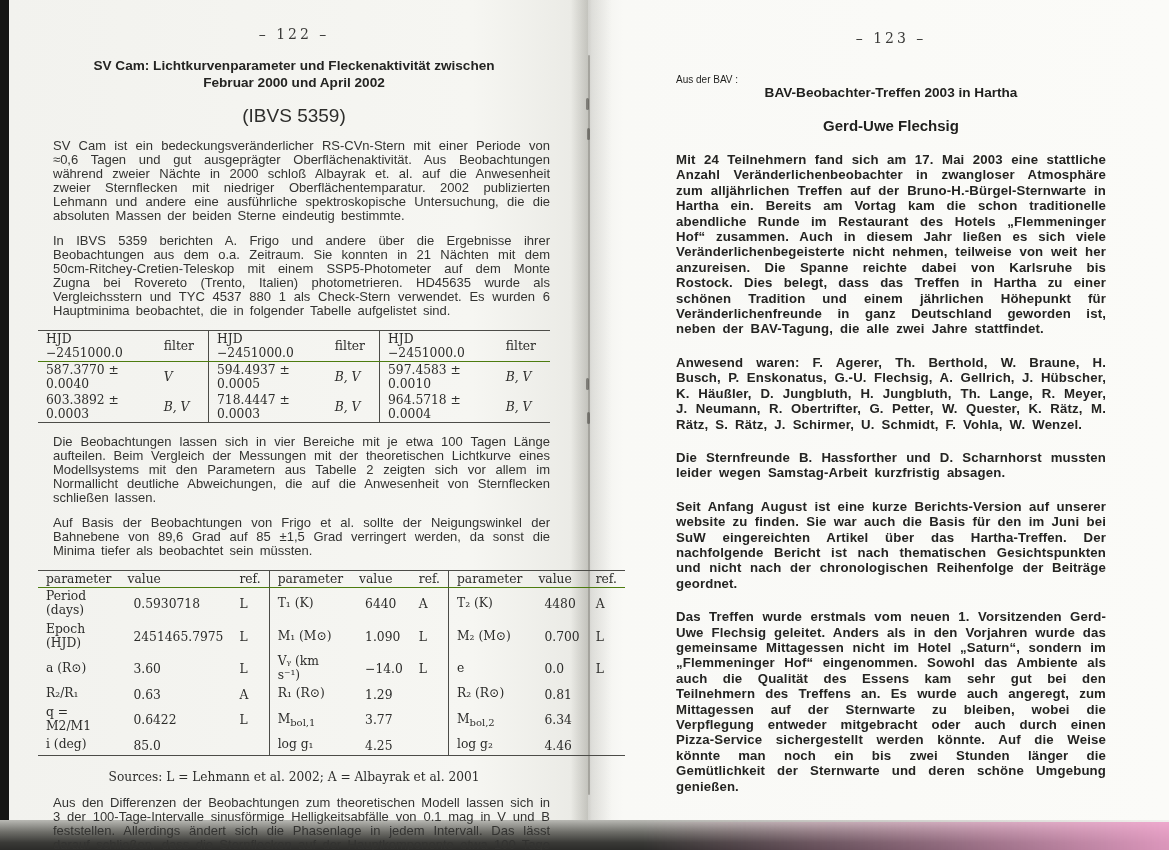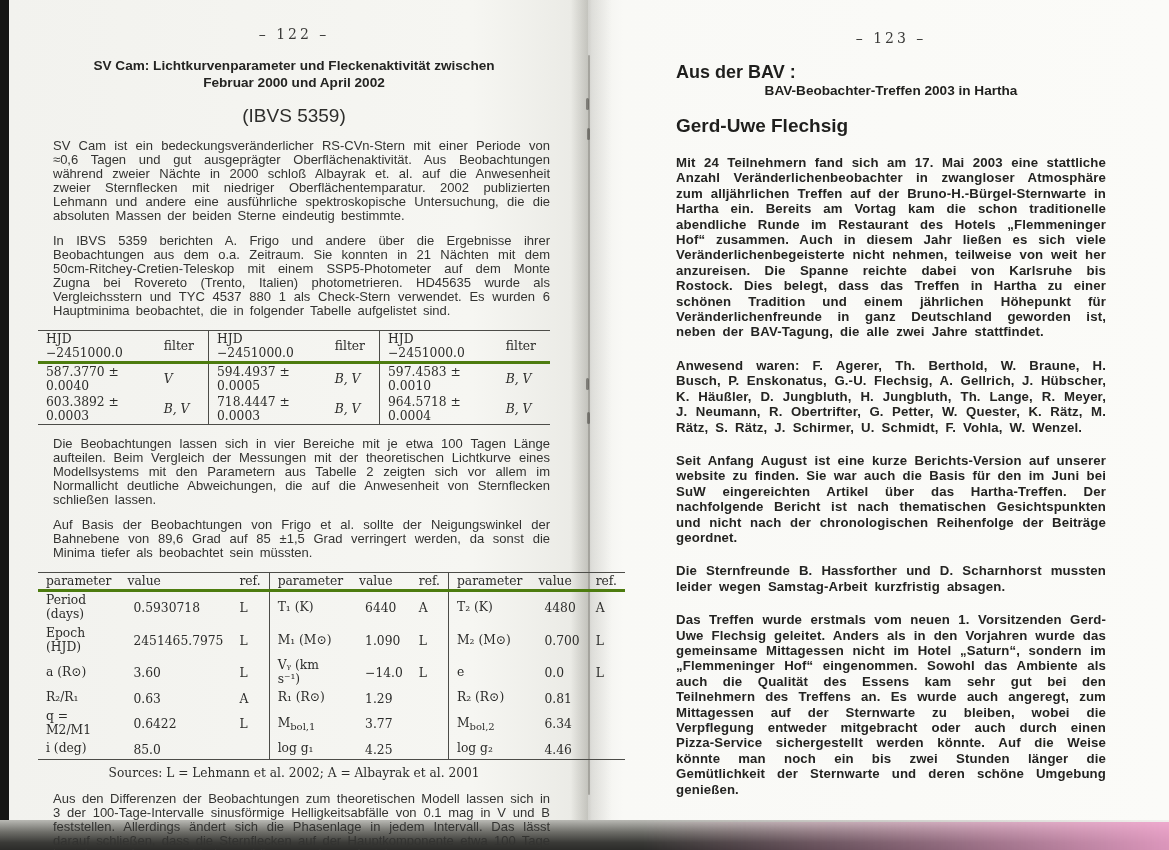--- a/index.html
+++ b/index.html
@@ -67,7 +67,7 @@
 
   
   .rp { position:absolute; left:676px; top:30px; width:430px; }
-  .rp .section-heading { margin-top:16px; font-weight:bold; font-size:18px; color:#1f1f1d; }
+  .rp .section-heading { margin-top:28px; font-weight:normal; font-size:10px; color:#1f1f1d; }
   .rp .title { text-align:center; font-weight:bold; font-size:13.6px; color:#1f1f1d; }
   .rp .author { margin-top:17px; text-align:left; font-weight:bold; font-size:19px; color:#1f1f1d; }
   .rp p.body {

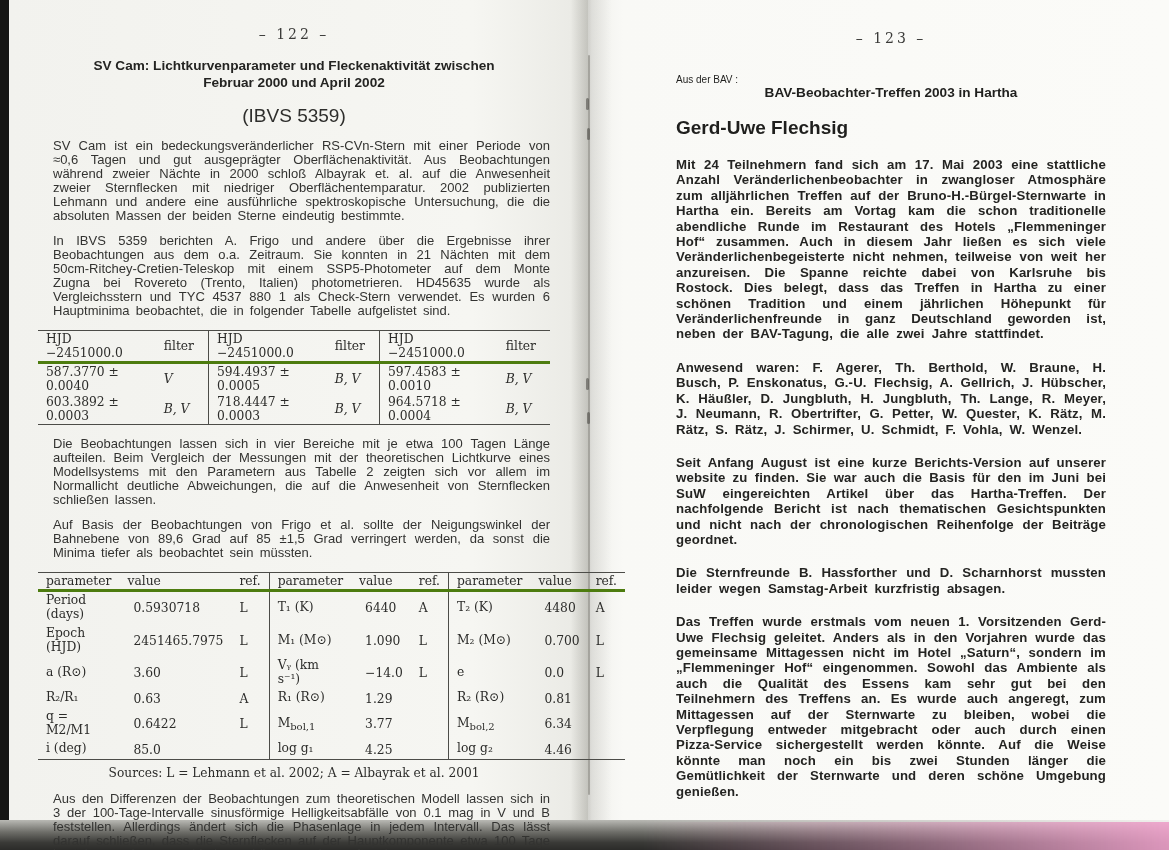--- a/index.html
+++ b/index.html
@@ -69,7 +69,7 @@
   .rp { position:absolute; left:676px; top:30px; width:430px; }
   .rp .section-heading { margin-top:28px; font-weight:normal; font-size:10px; color:#1f1f1d; }
   .rp .title { text-align:center; font-weight:bold; font-size:13.6px; color:#1f1f1d; }
-  .rp .author { margin-top:17px; text-align:left; font-weight:bold; font-size:19px; color:#1f1f1d; }
+  .rp .author { margin-top:17px; text-align:center; font-weight:bold; font-size:15px; color:#1f1f1d; }
   .rp p.body {
     margin:18px 0 0 0; font-weight:bold; font-size:13.2px; line-height:15.4px;
     text-align:justify; letter-spacing:0.15px; word-spacing:3.2px; color:#242422;

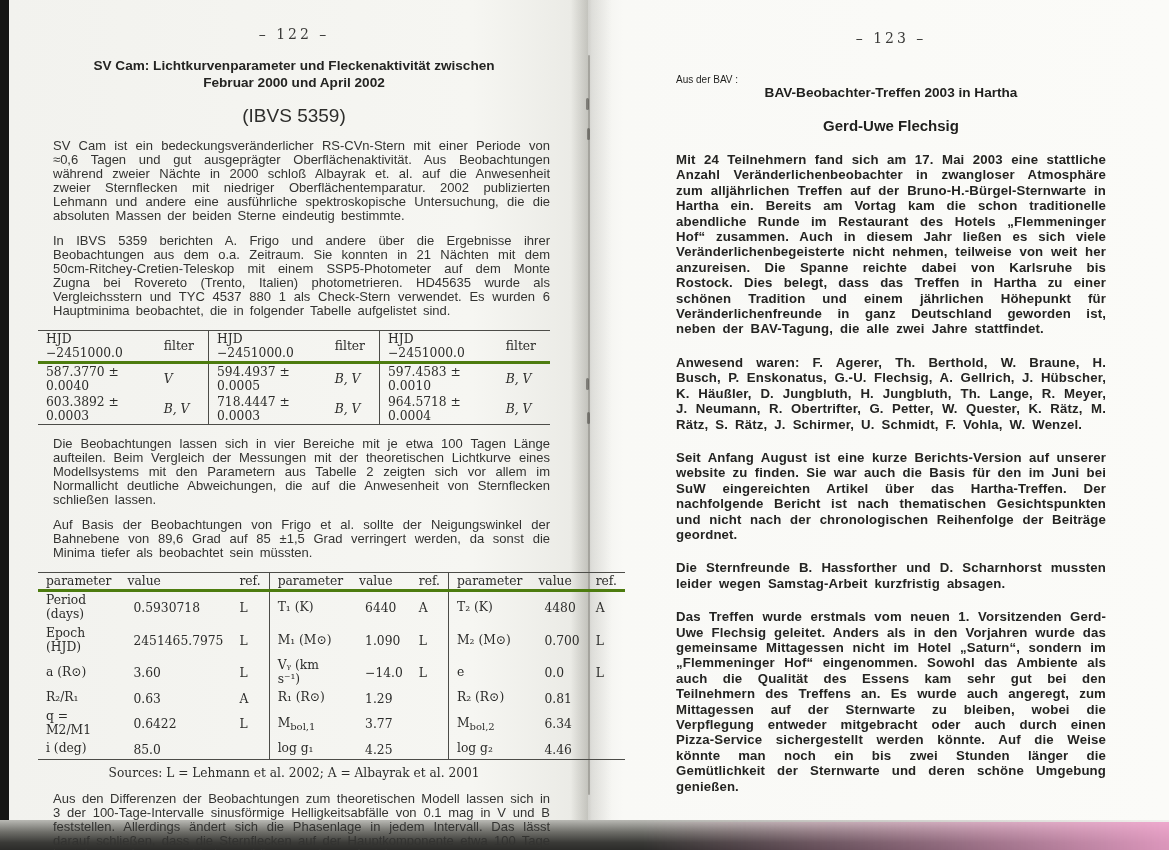--- a/index.html
+++ b/index.html
@@ -56,7 +56,7 @@
     font-family:"DejaVu Serif", serif; font-size:12.3px; color:#2c2c2a;
     border-top:1.4px solid #4c4c48; border-bottom:1.4px solid #4c4c48;
   }
-  table.sci th { font-weight:normal; text-align:left; border-bottom:3px solid #4d7c0f; padding:1px 8px; }
+  table.sci th { font-weight:normal; text-align:left; border-bottom:1px solid #4d7c0f; padding:1px 8px; }
   table.sci td { padding:1px 8px; }
   table.sci .sep { border-left:1px solid #4c4c48; }
   table.minima td.f, table.minima th.f { font-style:italic; padding-right:14px; }

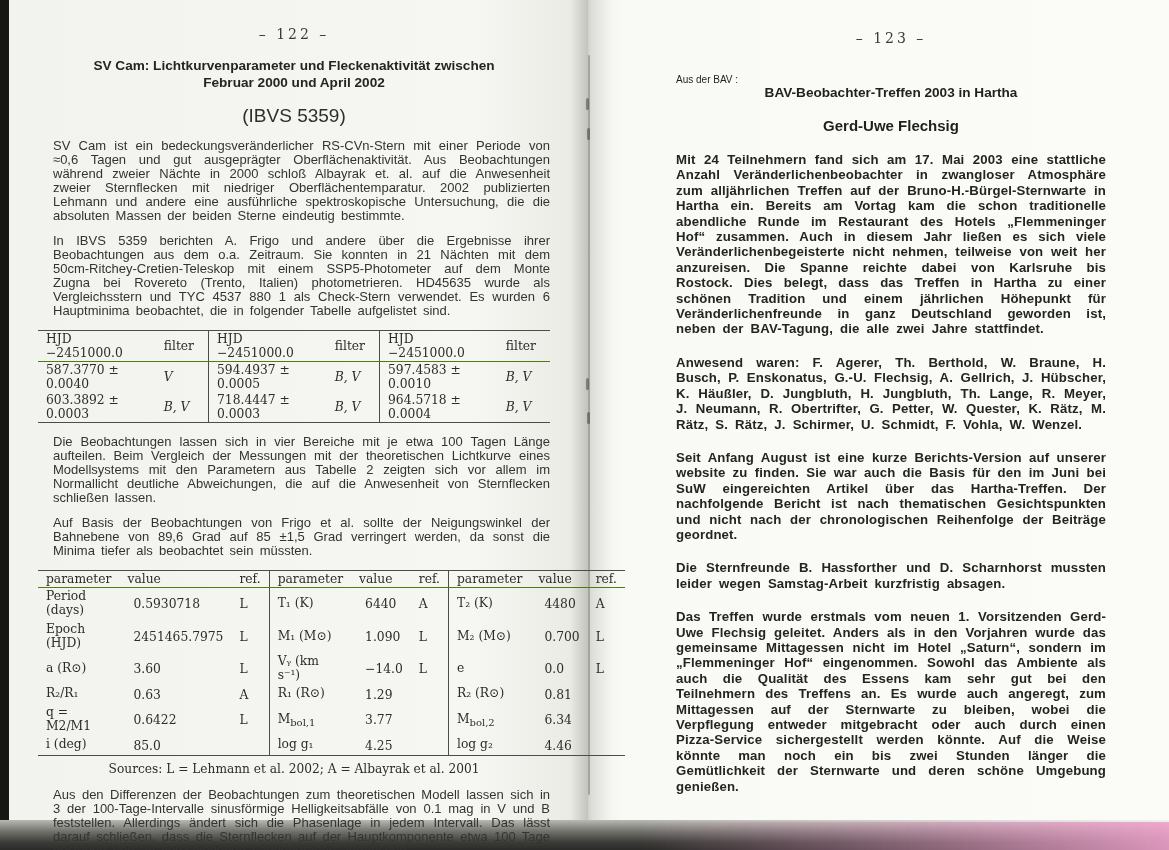--- a/index.html
+++ b/index.html
@@ -231,8 +231,8 @@
 
     <p class="body">Mit 24 Teilnehmern fand sich am 17. Mai 2003 eine stattliche Anzahl Veränderlichenbeobachter in zwangloser Atmosphäre zum alljährlichen Treffen auf der Bruno-H.-Bürgel-Sternwarte in Hartha ein. Bereits am Vortag kam die schon traditionelle abendliche Runde im Restaurant des Hotels „Flemmeninger Hof“ zusammen. Auch in diesem Jahr ließen es sich viele Veränderlichenbegeisterte nicht nehmen, teilweise von weit her anzureisen. Die Spanne reichte dabei von Karlsruhe bis Rostock. Dies belegt, dass das Treffen in Hartha zu einer schönen Tradition und einem jährlichen Höhepunkt für Veränderlichenfreunde in ganz Deutschland geworden ist, neben der BAV-Tagung, die alle zwei Jahre stattfindet.</p>
     <p class="body">Anwesend waren: F. Agerer, Th. Berthold, W. Braune, H. Busch, P. Enskonatus, G.-U. Flechsig, A. Gellrich, J. Hübscher, K. Häußler, D. Jungbluth, H. Jungbluth, Th. Lange, R. Meyer,  J. Neumann, R. Obertrifter, G. Petter, W. Quester, K. Rätz, M. Rätz, S. Rätz, J. Schirmer, U. Schmidt, F. Vohla, W. Wenzel.</p>
+    <p class="body">Die Sternfreunde B. Hassforther und D. Scharnhorst mussten leider wegen Samstag-Arbeit kurzfristig absagen.</p>
     <p class="body">Seit Anfang August ist eine kurze Berichts-Version auf unserer website zu finden. Sie war auch die Basis für den im Juni bei SuW eingereichten Artikel über das Hartha-Treffen. Der nachfolgende Bericht ist nach thematischen Gesichtspunkten und nicht nach der chronologischen Reihenfolge der Beiträge geordnet.</p>
-    <p class="body">Die Sternfreunde B. Hassforther und D. Scharnhorst mussten leider wegen Samstag-Arbeit kurzfristig absagen.</p>
     <p class="body">Das Treffen wurde erstmals vom neuen 1. Vorsitzenden Gerd-Uwe Flechsig geleitet. Anders als in den Vorjahren wurde das gemeinsame Mittagessen nicht im Hotel „Saturn“, sondern im „Flemmeninger Hof“ eingenommen. Sowohl das Ambiente als auch die Qualität des Essens kam sehr gut bei den Teilnehmern des Treffens an. Es wurde auch angeregt, zum Mittagessen auf der Sternwarte zu bleiben, wobei die Verpflegung entweder mitgebracht oder auch durch einen Pizza-Service sichergestellt werden könnte. Auf die Weise könnte man noch ein bis zwei Stunden länger die Gemütlichkeit der Sternwarte und deren schöne Umgebung genießen.</p>
 
   </div>

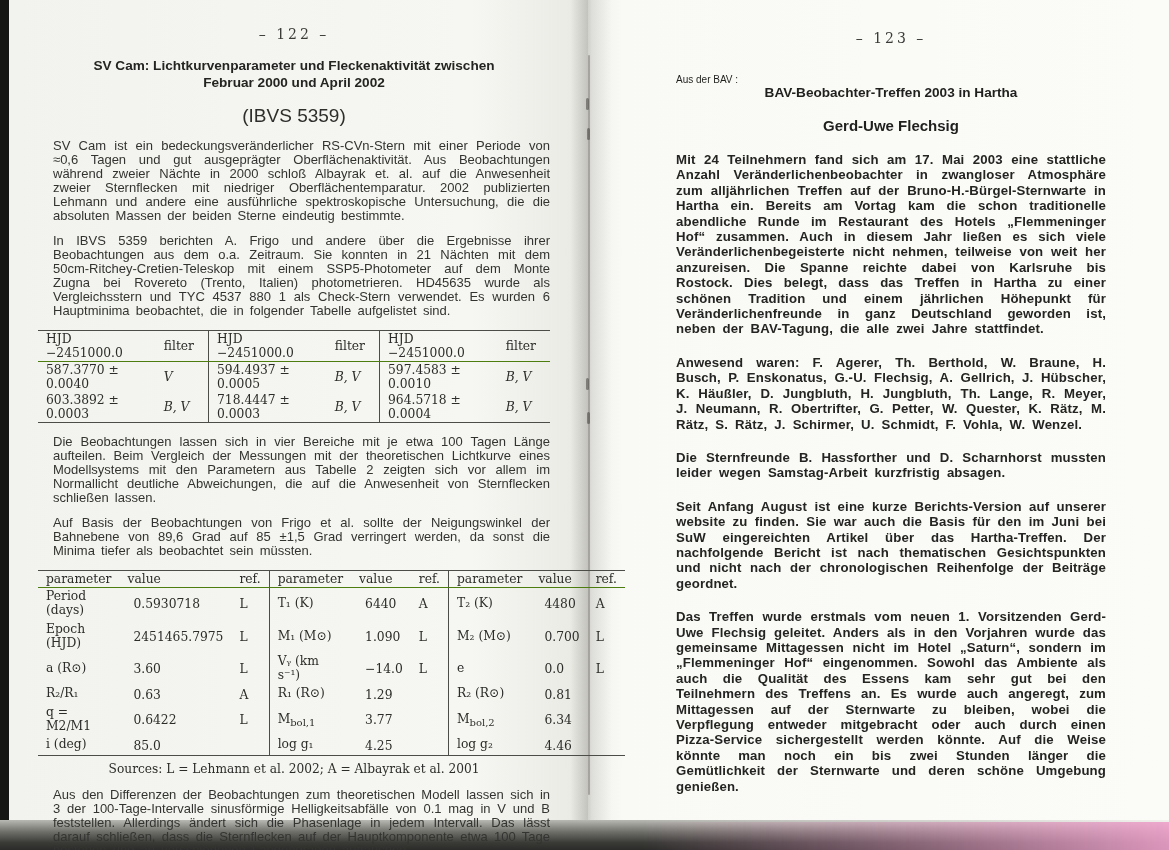--- a/index.html
+++ b/index.html
@@ -63,7 +63,7 @@
   table.minima th.f { font-style:normal; }
   table.params td.v { padding-left:14px; }
   table.params sub { font-size:10px; }
-  .sources { margin-top:6px; text-align:center; font-family:"DejaVu Serif", serif; font-size:12.2px; color:#2c2c2a; }
+  .sources { margin-top:14px; text-align:center; font-family:"DejaVu Serif", serif; font-size:12.2px; color:#2c2c2a; }
 
   
   .rp { position:absolute; left:676px; top:30px; width:430px; }

